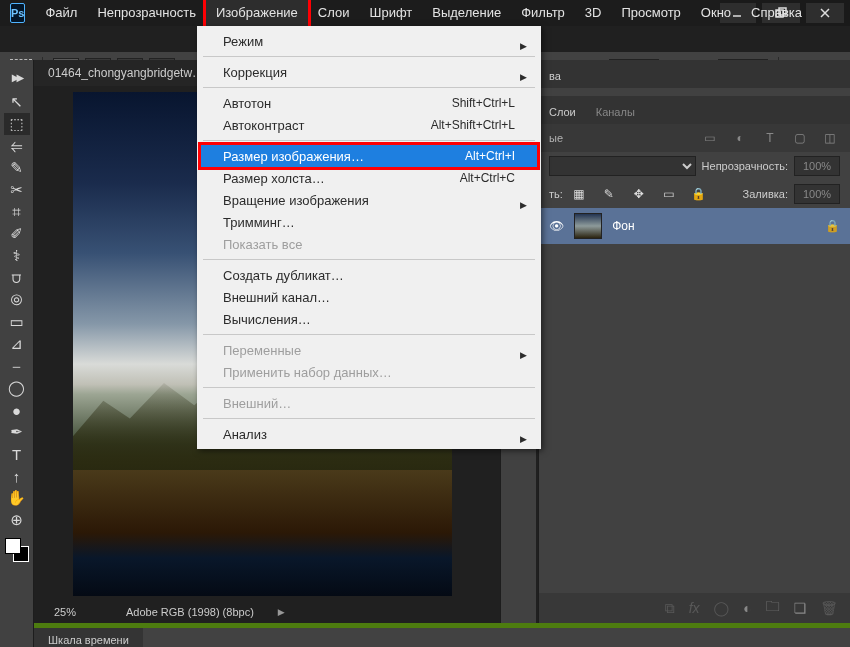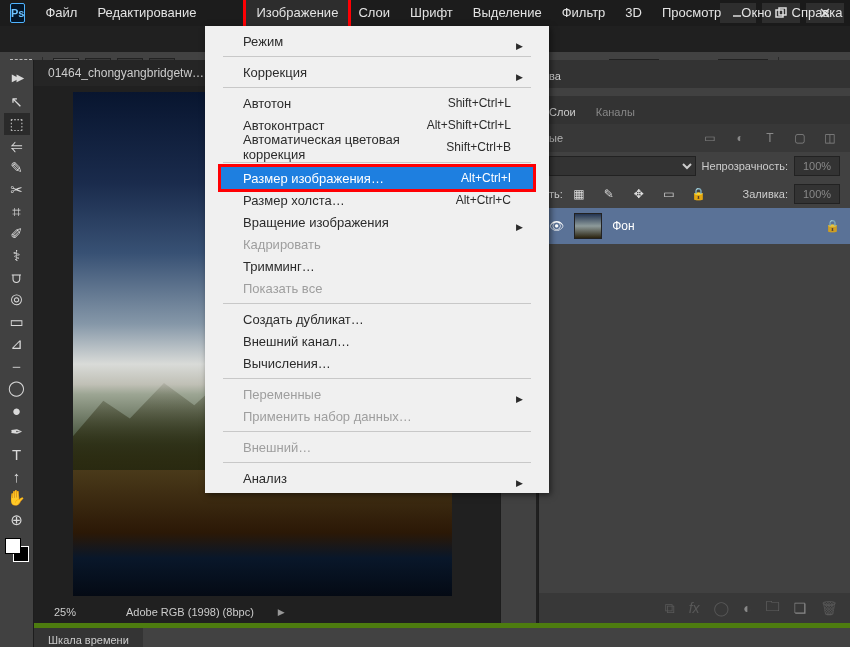--- a/index.html
+++ b/index.html
@@ -109,7 +109,7 @@
   <div class="ps-logo">Ps</div>
   <div id="menu-items" style="display: flex;">
       <span class="mi">Файл</span>
-      <span class="mi">Редактирование</span>
+      <span class="mi">Непрозрачность</span>
       <span class="mi active">Изображение</span>
       <span class="mi">Слои</span>
       <span class="mi">Шрифт</span>

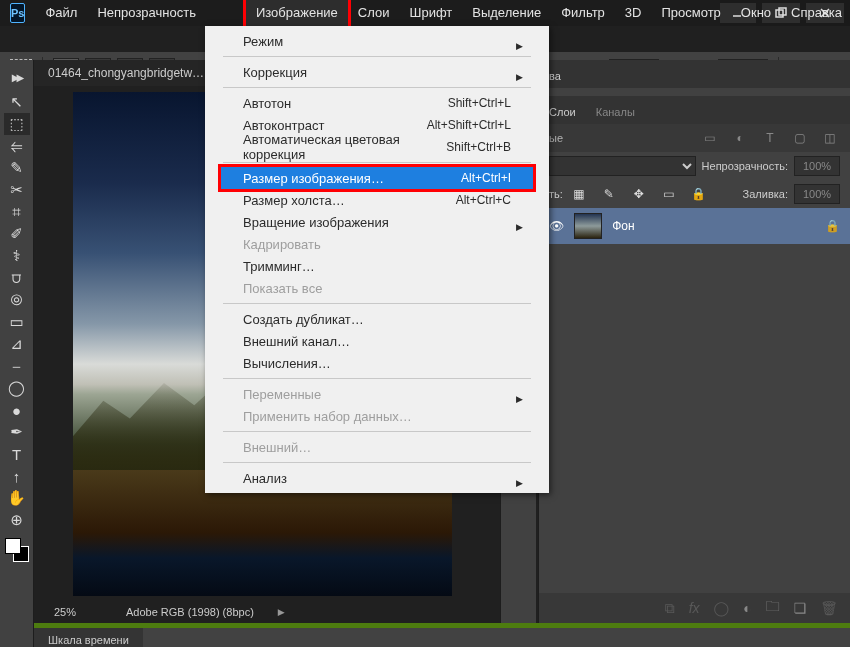--- a/index.html
+++ b/index.html
@@ -16,7 +16,7 @@
   .menubar { height: 26px; background: #1c1c1c; display: flex; align-items: center; position: absolute; top: 0; left: 0; right: 130px; z-index: 2;}
   .ps-logo { width: 30px; height: 20px; margin: 0 10px; background: #031629; border: 1px solid #4fb3ff; font-size: 11px; font-weight: bold; color: #6fc3ff; display: flex; align-items: center; justify-content: center; border-radius: 2px; }
   .menubar .mi { color: #e3e3e3; font-size: 13px; padding: 4px 10px; line-height: 18px; cursor: default; }
-  .menubar .mi.active { background: #2d2d2d; box-shadow: 0 0 0 3px #ff0004; margin-left: 40px; }
+  .menubar .mi.active { background: #2d2d2d; box-shadow: 0 0 0 3px #ff0004; }
 
   
   .options { height: 34px; background: #424242; border-bottom: 1px solid #222; margin-top:26px; display:flex; align-items:center; padding: 0 10px; gap: 6px; color:#ddd; font-size:12px;}

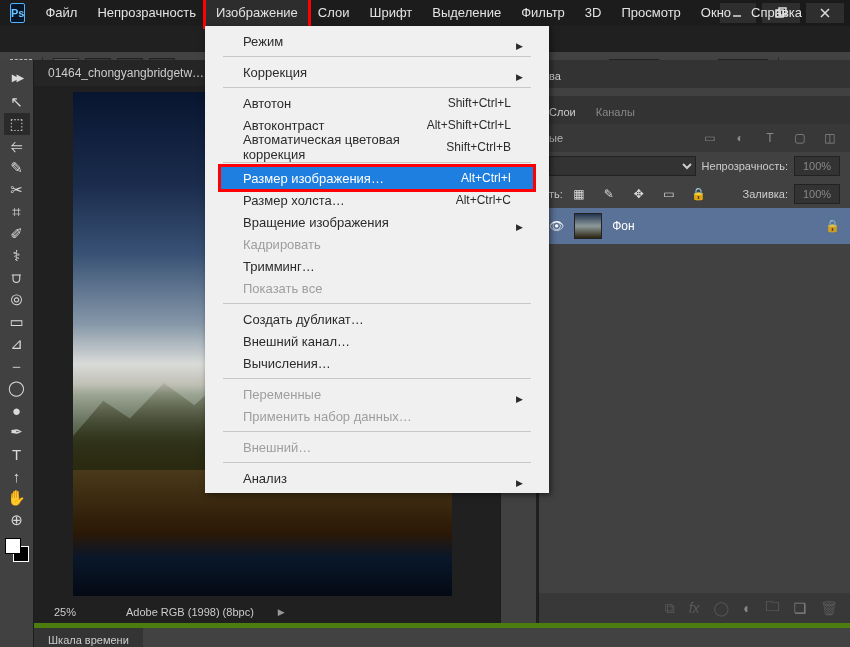--- a/index.html
+++ b/index.html
@@ -55,7 +55,7 @@
   .timeline-tab span{ background:#343434; color:#ccc; font-size:11px; height:24px; line-height:24px; padding:0 14px;}
 
   
-  .dropdown{ position:absolute; left:205px; top:26px; width:344px; background:#f0f0f0; box-shadow:2px 2px 6px rgba(0,0,0,.5); z-index:5; padding:4px 16px;}
+  .dropdown{ position:absolute; left:197px; top:26px; width:344px; background:#f0f0f0; box-shadow:2px 2px 6px rgba(0,0,0,.5); z-index:5; padding:4px 4px;text-align:right;}
   .dropdown .row{ height:22px; display:flex; align-items:center; padding: 0 22px 0 22px; font-size:13px; color:#2b2b2b; position:relative;}
   .dropdown .row.disabled{ color:#9e9e9e;}
   .dropdown .row .sc{ margin-left:auto; font-size:12px;}

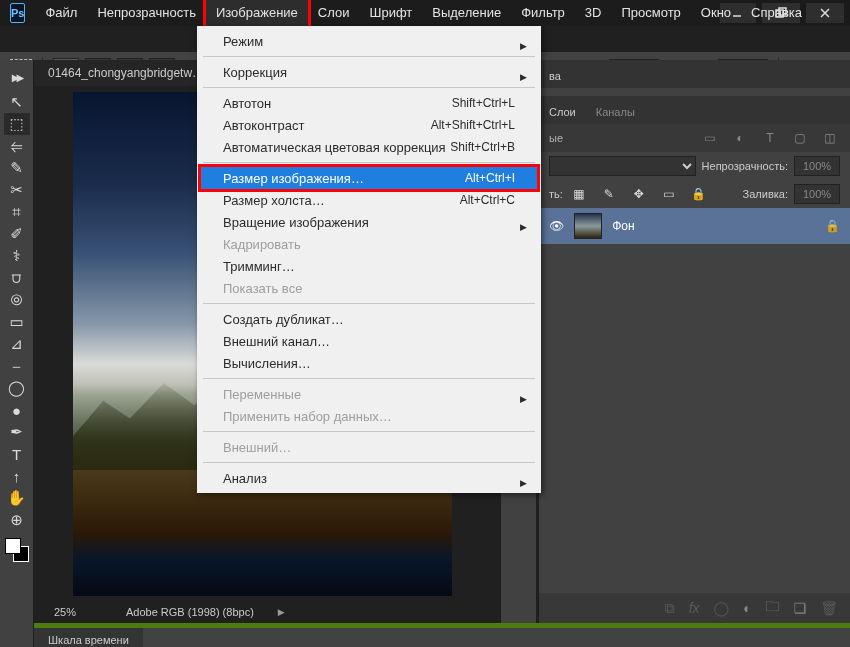--- a/index.html
+++ b/index.html
@@ -259,10 +259,6 @@
       <span>Автоконтраст</span>
       <span class="sc">Alt+Shift+Ctrl+L</span>
     </div>
-    <div class="row">
-      <span>Автоматическая цветовая коррекция</span>
-      <span class="sc">Shift+Ctrl+B</span>
-    </div>
     <hr>
     <div class="row hl hl-ring">
       <span>Размер изображения…</span>

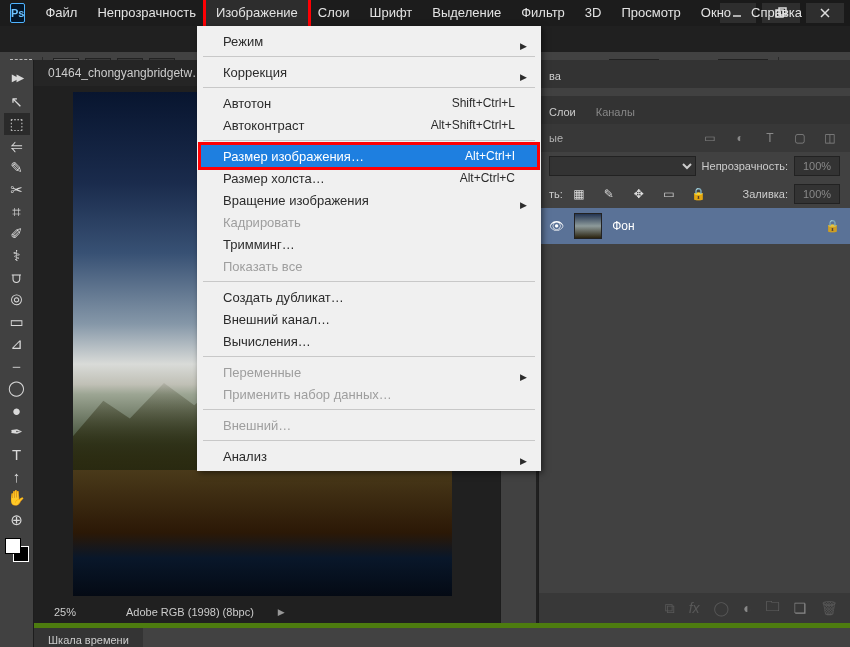--- a/index.html
+++ b/index.html
@@ -272,9 +272,6 @@
       <span>Вращение изображения</span>
       <span class="sub"></span>
     </div>
-    <div class="row disabled">
-      <span>Кадрировать</span>
-    </div>
     <div class="row">
       <span>Тримминг…</span>
     </div>

